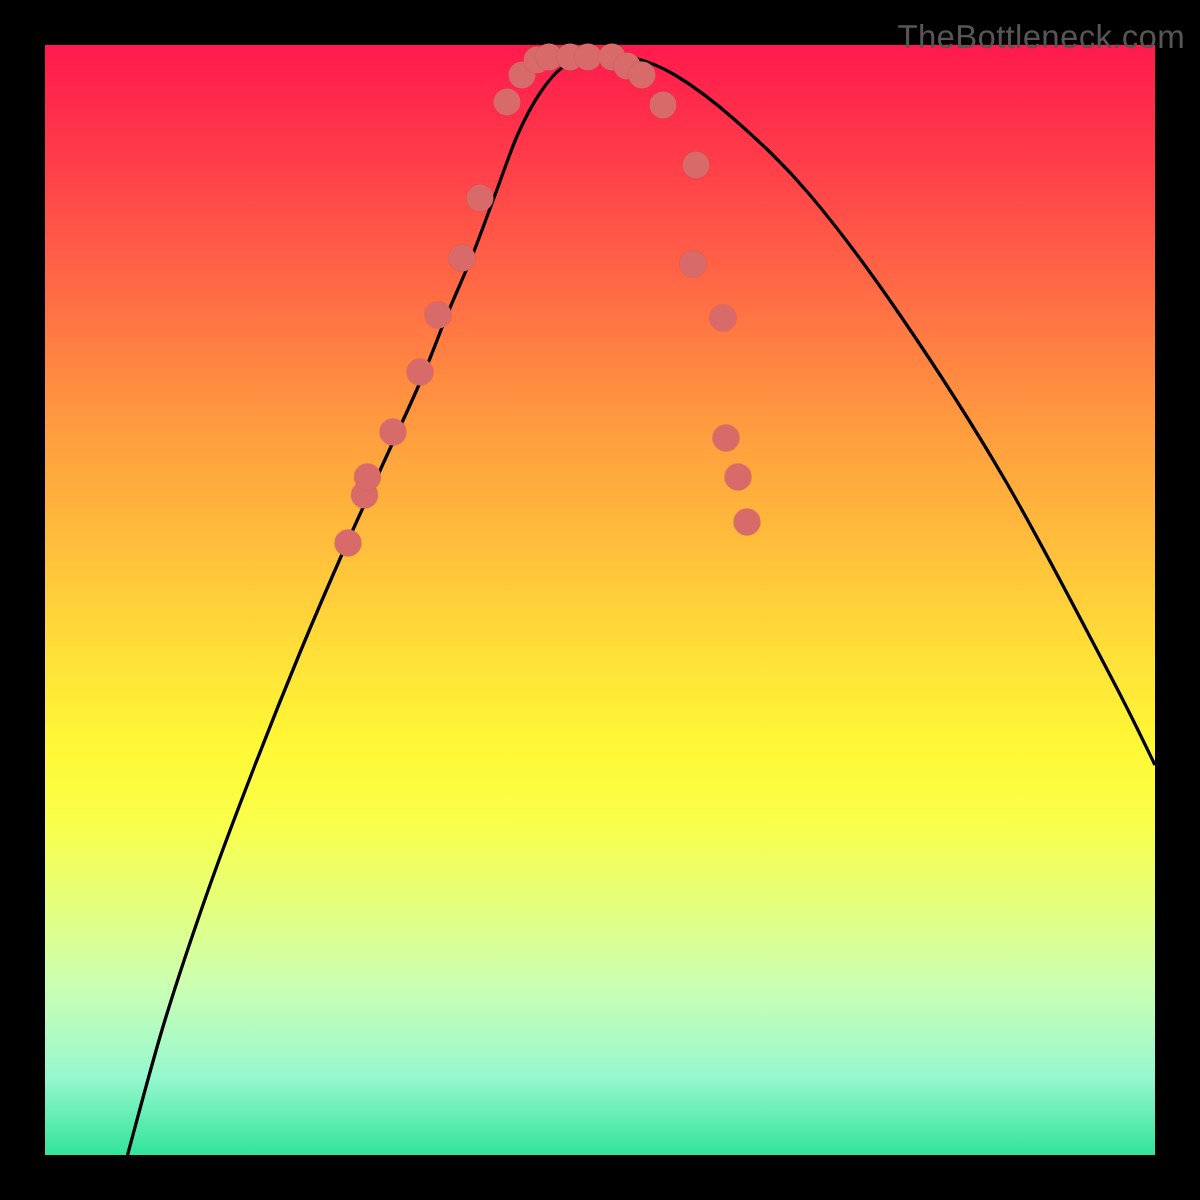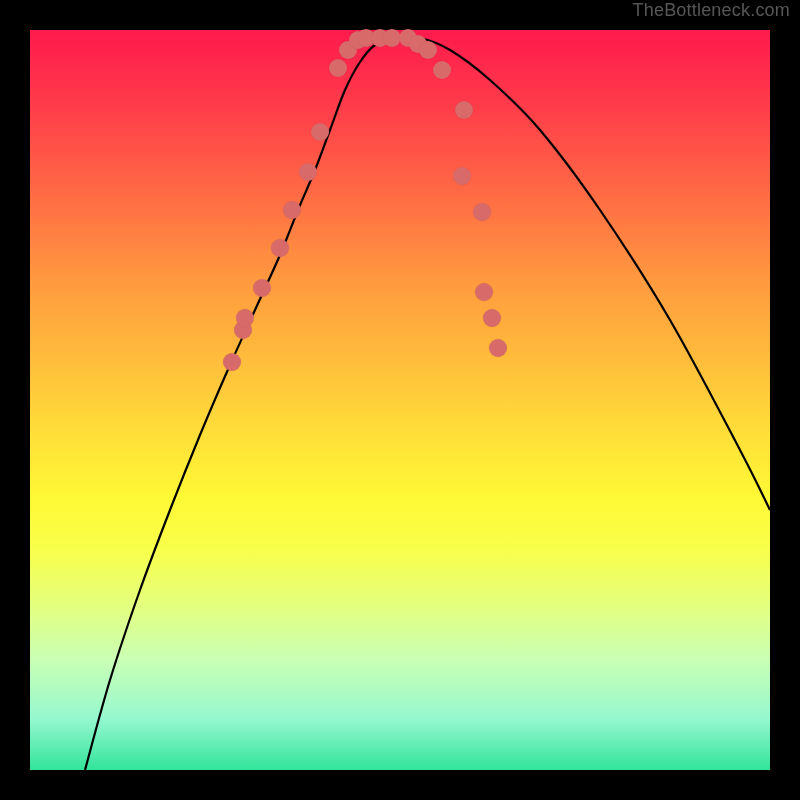--- a/index.html
+++ b/index.html
@@ -59,10 +59,10 @@
   }
   .watermark {
     position: absolute;
-    top: 0;
+    top: 12px;
     right: 10px;
     color: #565656;
-    font-size: 18px;
+    font-size: 22px;
     font-weight: 500;
     letter-spacing: 0.2px;
   }

